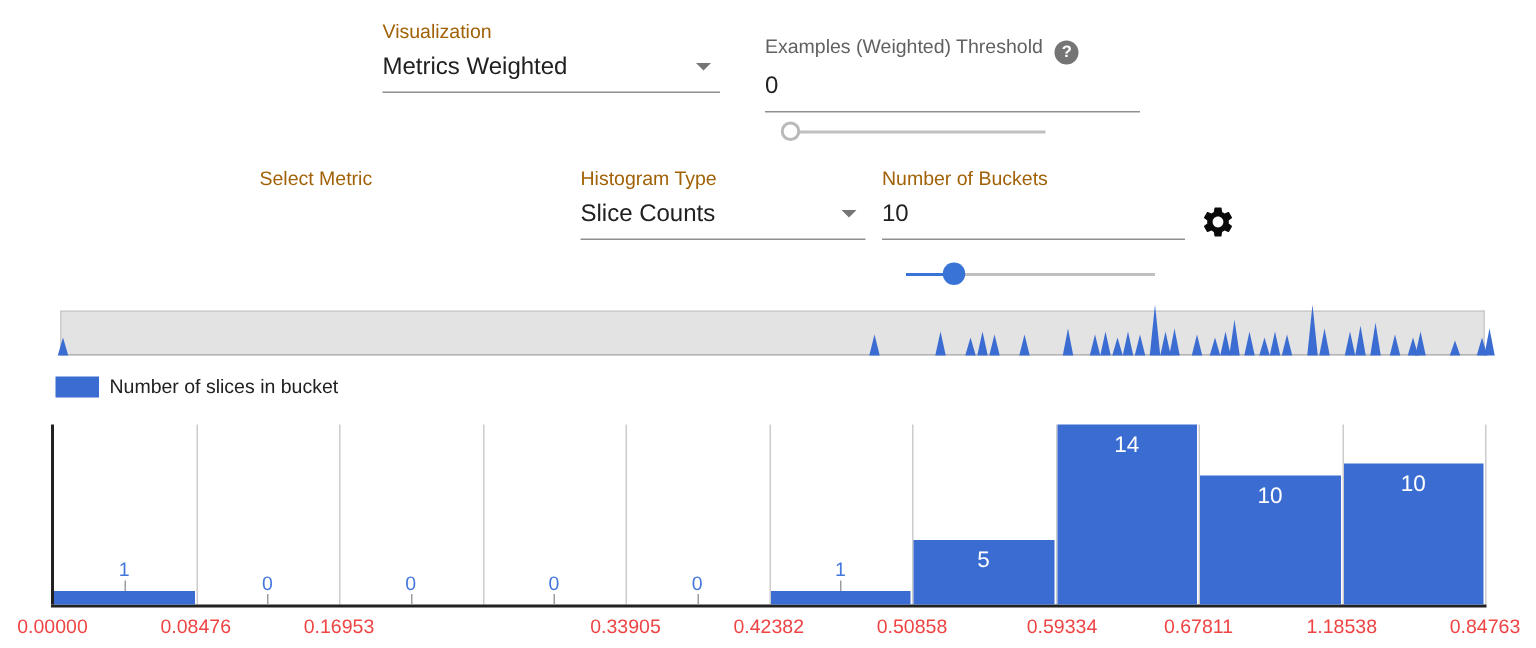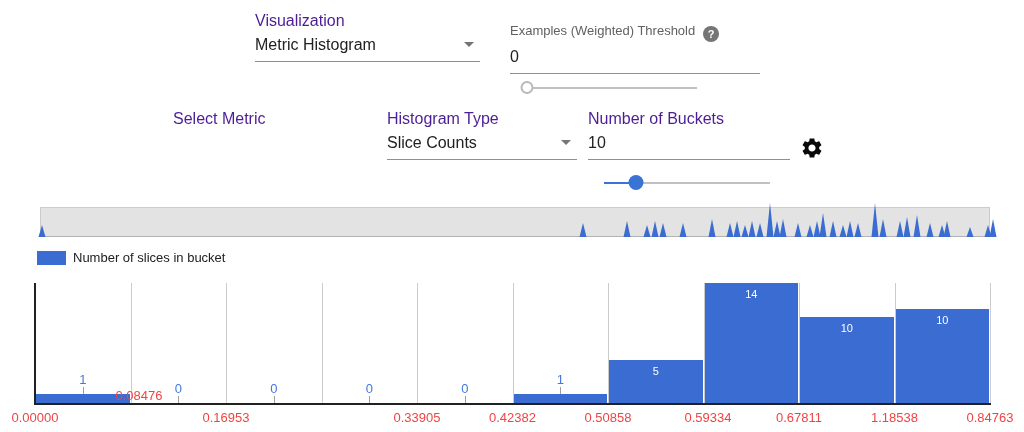--- a/index.html
+++ b/index.html
@@ -6,7 +6,7 @@
   body{width:1024px;height:432px;position:relative;background:#fff;
        font-family:"Liberation Sans",sans-serif;overflow:hidden;}
   .abs{position:absolute;}
-  .field-label{font-size:16px;color:#4c1d95;line-height:14px;white-space:nowrap;}
+  .field-label{font-size:13px;color:#a16207;line-height:14px;white-space:nowrap;}
   .field-value{font-size:16px;color:#212121;line-height:22px;padding:6px 0 5px 0;
                border-bottom:1px solid #8f8f8f;position:relative;white-space:nowrap;}
   .dd-arrow{position:absolute;right:6px;top:14px;width:0;height:0;

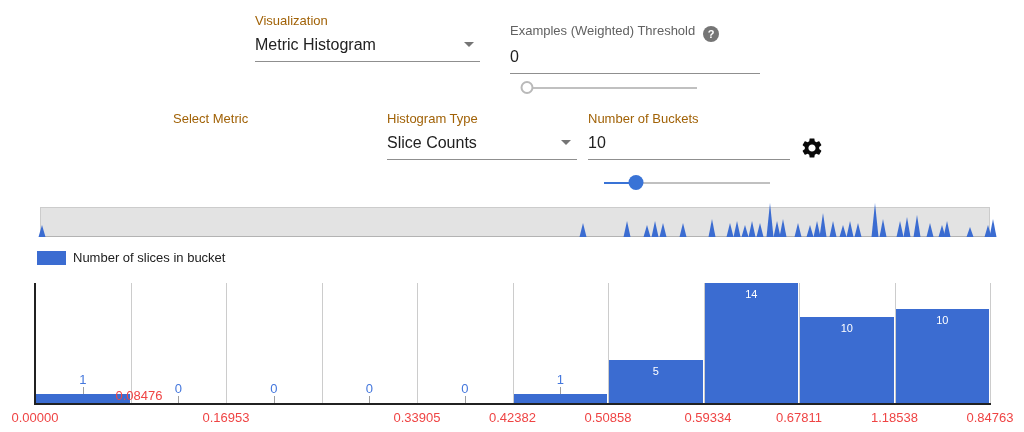--- a/index.html
+++ b/index.html
@@ -41,7 +41,7 @@
 <div class="abs" style="left:255px;top:14px;width:225px;">
   <div class="field-label">Visualization</div>
   <div class="field-value">
-    <span>Metric Histogram</span>
+    <span>Metrics Weighted</span>
     <span class="dd-arrow"></span>
   </div>
 </div>

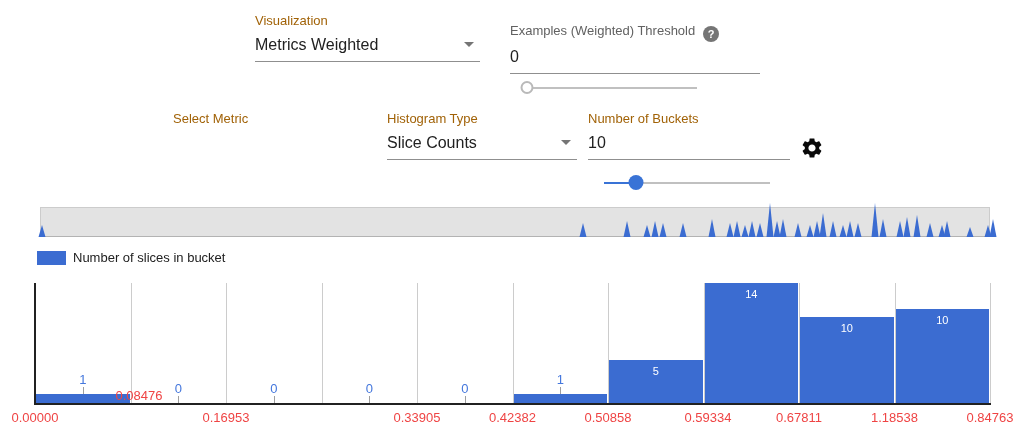--- a/index.html
+++ b/index.html
@@ -29,7 +29,7 @@
   .gridline{position:absolute;width:1px;background:#cccccc;}
   .axis{position:absolute;background:#212121;}
   .bar{position:absolute;}
-  .bar-label-in{position:absolute;width:60px;text-align:center;font-size:11px;color:#ffffff;}
+  .bar-label-in{position:absolute;width:60px;text-align:center;font-size:15px;color:#ffffff;}
   .bar-label-out{position:absolute;width:40px;text-align:center;font-size:13px;}
   .leader{position:absolute;width:1px;background:#9e9e9e;}
   .tick-label{position:absolute;width:64px;text-align:center;font-size:13px;color:#ef4444;}

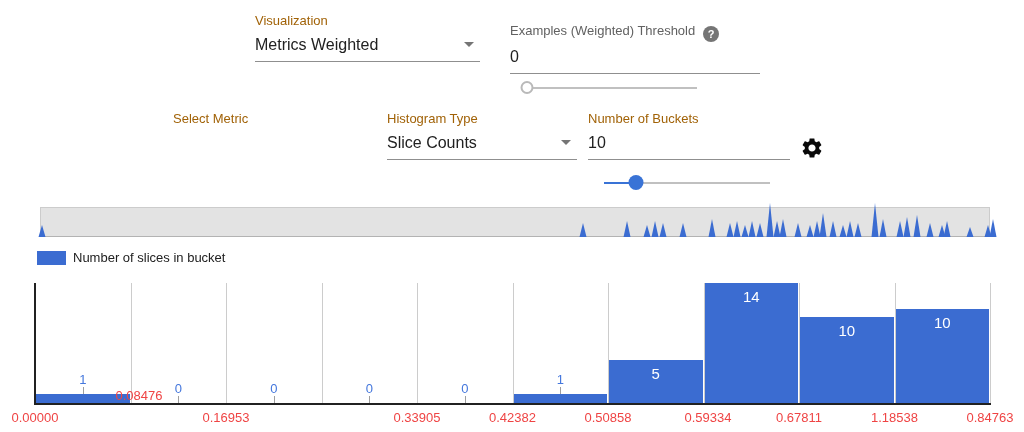--- a/index.html
+++ b/index.html
@@ -170,7 +170,7 @@
     <div class="bar" style="left: 895.5px; top: 308.714px; width: 93.5px; height: 94.2857px; background: rgb(59, 108, 209);"></div>
     <div class="bar-label-in" style="left: 912.25px; top: 313.714px;">10</div>
     <div class="tick-label" style="left: 3px; top: 410px;">0.00000</div>
-    <div class="tick-label" style="left: 98.5px; top: 388px; text-align: right;">0.08476</div>
+    <div class="tick-label" style="left: 98.5px; top: 410px;">0.08476</div>
     <div class="tick-label" style="left: 194px; top: 410px;">0.16953</div>
     <div class="tick-label" style="left: 289.5px; top: 388px; margin-top: 48px;">0.25429</div>
     <div class="tick-label" style="left: 385px; top: 410px;">0.33905</div>

